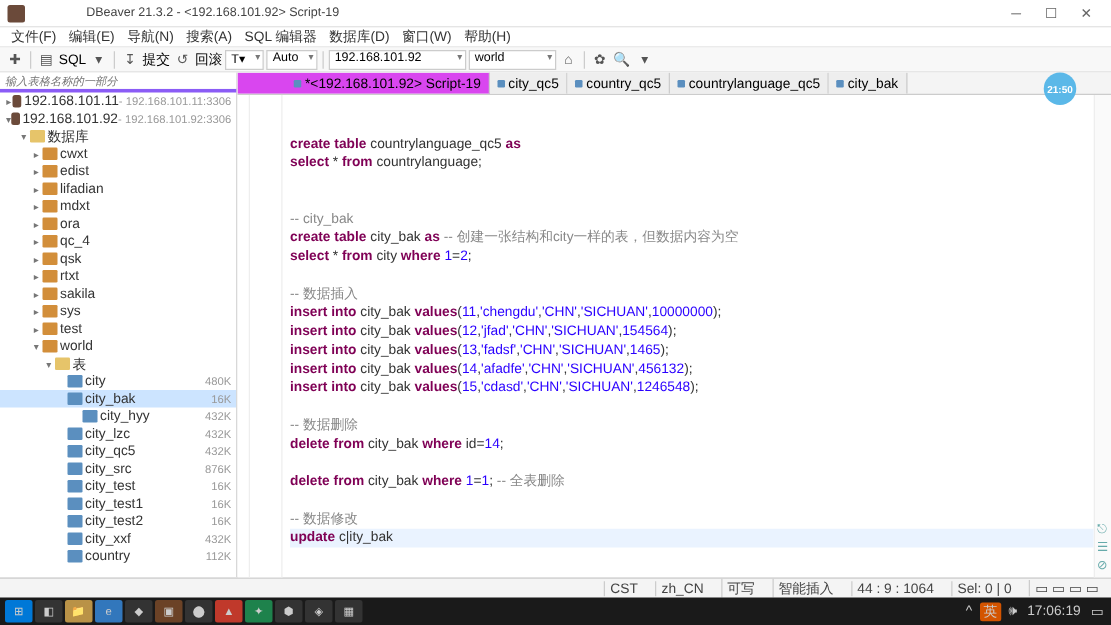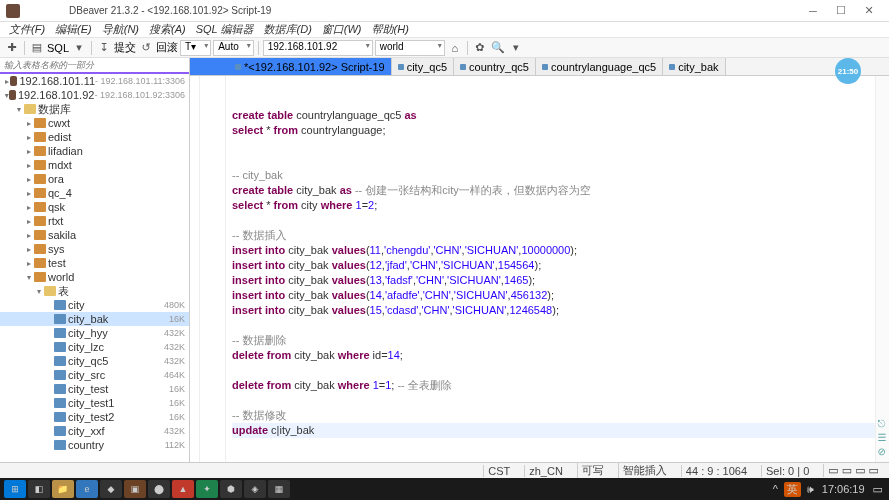--- a/index.html
+++ b/index.html
@@ -10,7 +10,7 @@
 .titlebar .winbtn { width: 28px; text-align: center; color: #666; cursor: pointer; }
 
 .menubar { height: 16px; background: #fff; display: flex; align-items: center; padding: 0 4px; font-size: 10px; color: #333; border-bottom: 1px solid #e5e5e5; }
-.menubar span { padding: 0 5px; cursor: pointer; font-style: italic; }
+.menubar span { padding: 0 5px; cursor: pointer; }
 
 .toolbar { height: 20px; background: #f8f8f8; display: flex; align-items: center; padding: 0 4px; border-bottom: 1px solid #e0e0e0; gap: 2px; font-size: 10px; }
 .toolbar .tbtn { width: 16px; height: 16px; display: inline-flex; align-items: center; justify-content: center; color: #555; cursor: pointer; }

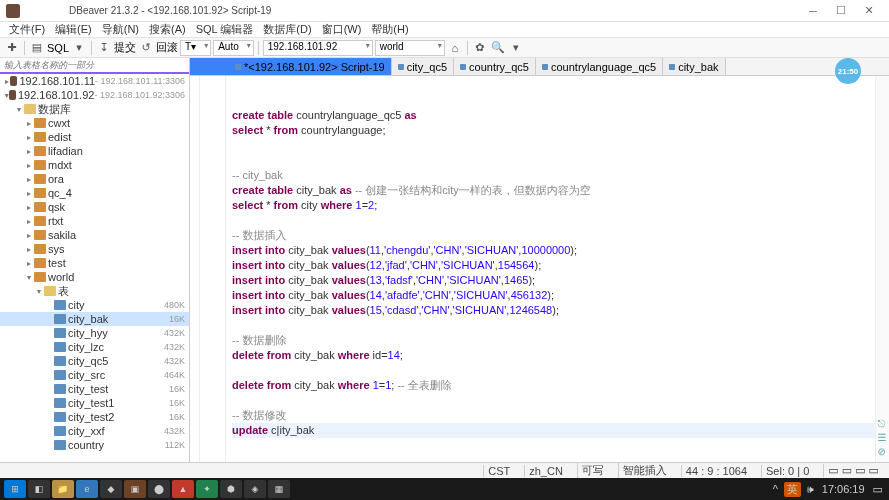--- a/index.html
+++ b/index.html
@@ -42,7 +42,7 @@
 .editor-area { flex: 1; display: flex; flex-direction: column; background: #fff; }
 .editor-tabs { height: 18px; display: flex; background: #f4f4f4; border-bottom: 1px solid #ccc; font-size: 10px; overflow: hidden; }
 .editor-tabs .etab { display: flex; align-items: center; padding: 0 6px; border-right: 1px solid #ccc; background: #eee; cursor: pointer; gap: 3px; }
-.editor-tabs .etab.active { background: #3b82f6; padding-left: 45px; }
+.editor-tabs .etab.active { background: #d946ef; padding-left: 45px; }
 .editor-tabs .etab .dot { width: 6px; height: 6px; background: #5b8fbf; border-radius: 1px; }
 
 .editor-wrap { flex: 1; display: flex; overflow: hidden; position: relative; }

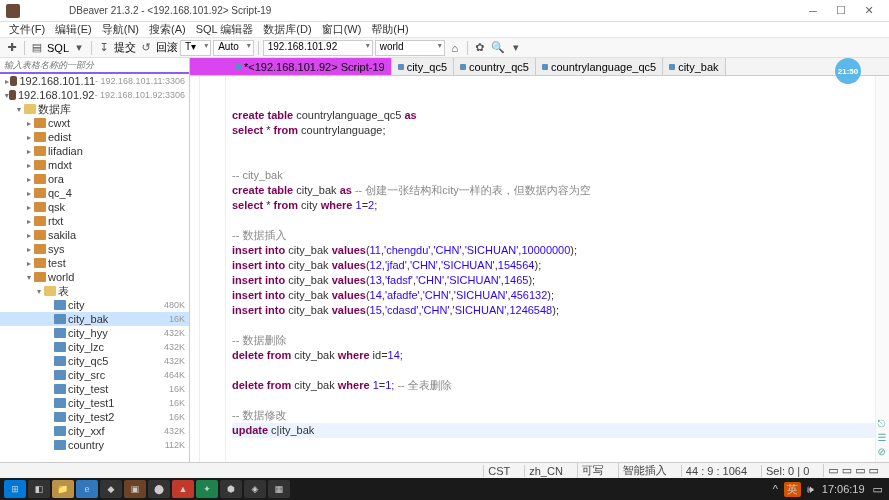--- a/index.html
+++ b/index.html
@@ -218,7 +218,7 @@
           <span class="label">city_bak</span>
           <span class="meta">16K</span>
         </div>
-        <div class="tree-row" style="padding-left: 44px;">
+        <div class="tree-row" style="padding-left: 56px;">
           <span class="arrow"></span>
           <span class="nicon ic-table"></span>
           <span class="label">city_hyy</span>

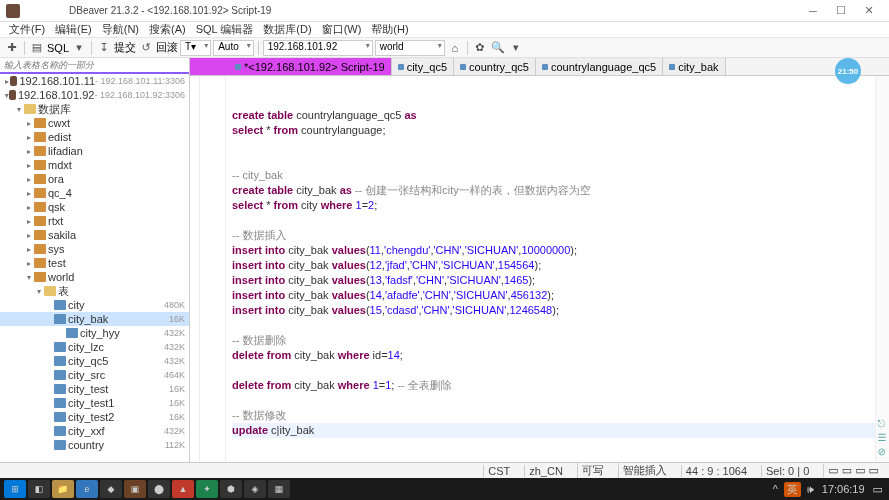--- a/index.html
+++ b/index.html
@@ -240,7 +240,7 @@
           <span class="arrow"></span>
           <span class="nicon ic-table"></span>
           <span class="label">city_src</span>
-          <span class="meta">464K</span>
+          <span class="meta">876K</span>
         </div>
         <div class="tree-row" style="padding-left: 44px;">
           <span class="arrow"></span>

